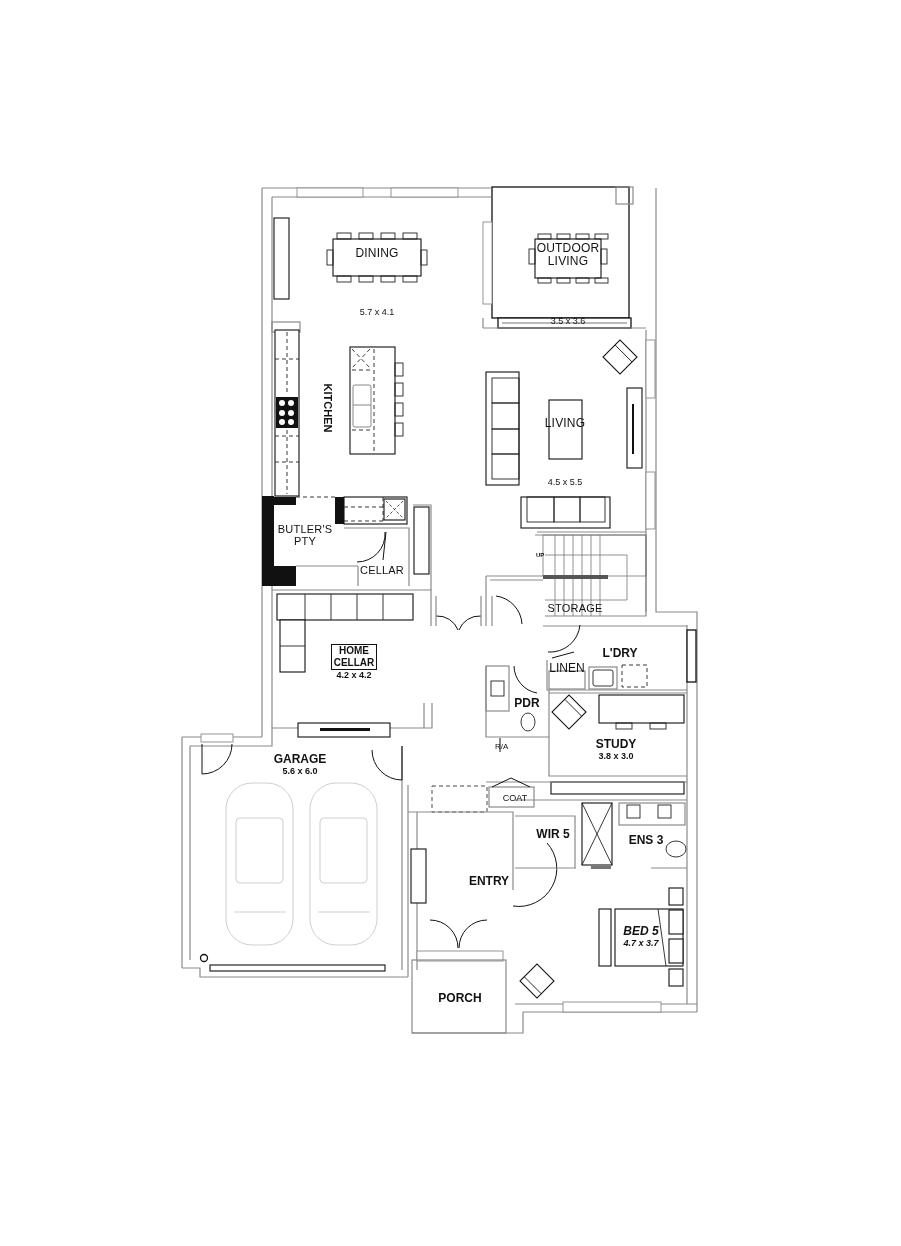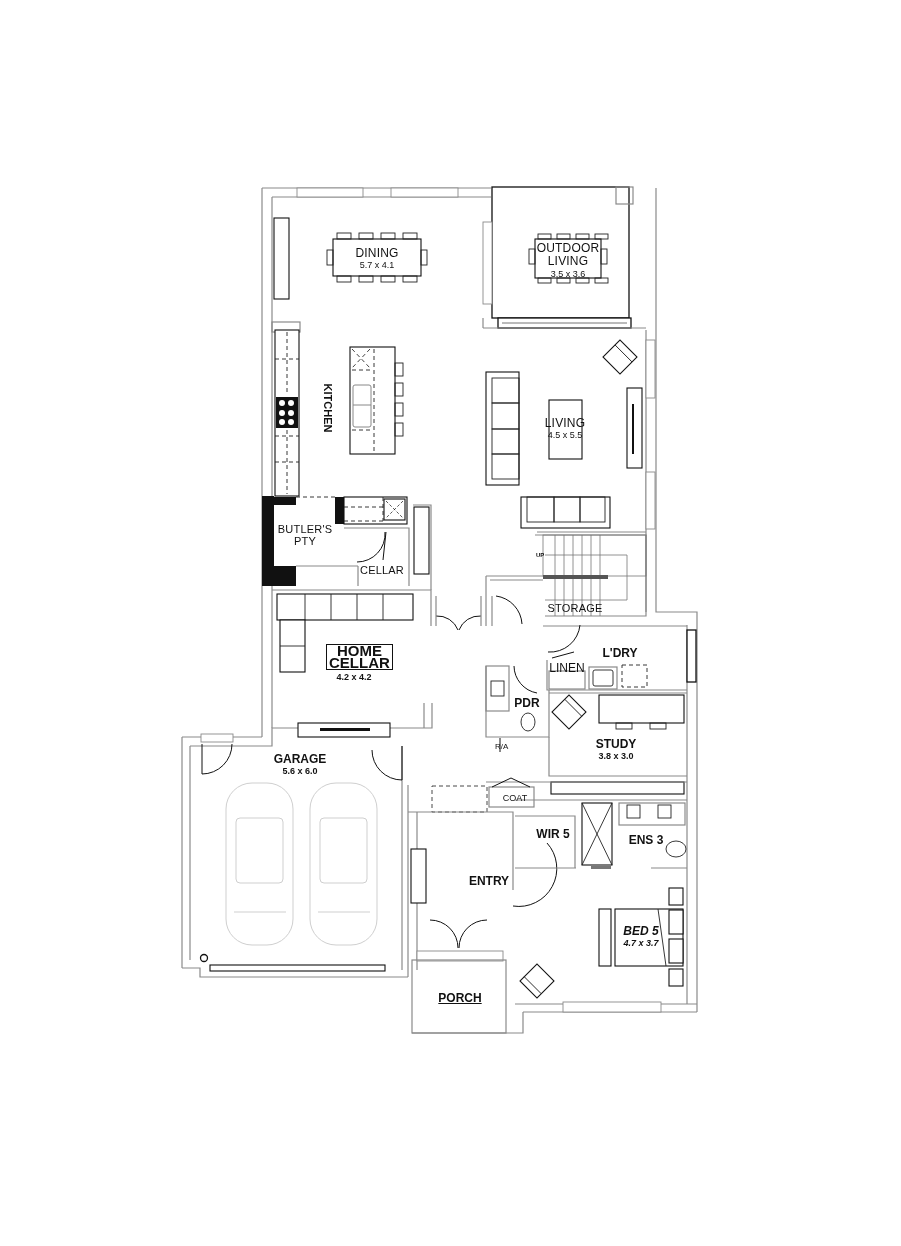--- a/index.html
+++ b/index.html
@@ -16,7 +16,7 @@
     .lbl { position:absolute; color:#111; text-align:center; white-space:nowrap; font-family:"Liberation Sans", sans-serif; }
     .lbl-n { font-size:12px; letter-spacing:0.2px; }
     .lbl-b { font-size:12px; font-weight:bold; }
-    .lbl-d { font-size:9px; }
+    .lbl-d { font-size:9px;margin-top:47px; }
     .lbl-db { font-size:9px; font-weight:bold; }
     .boxed { border:1px solid #111; padding:0 2px; line-height:12px; font-weight:bold; font-size:15px; }
   </style>

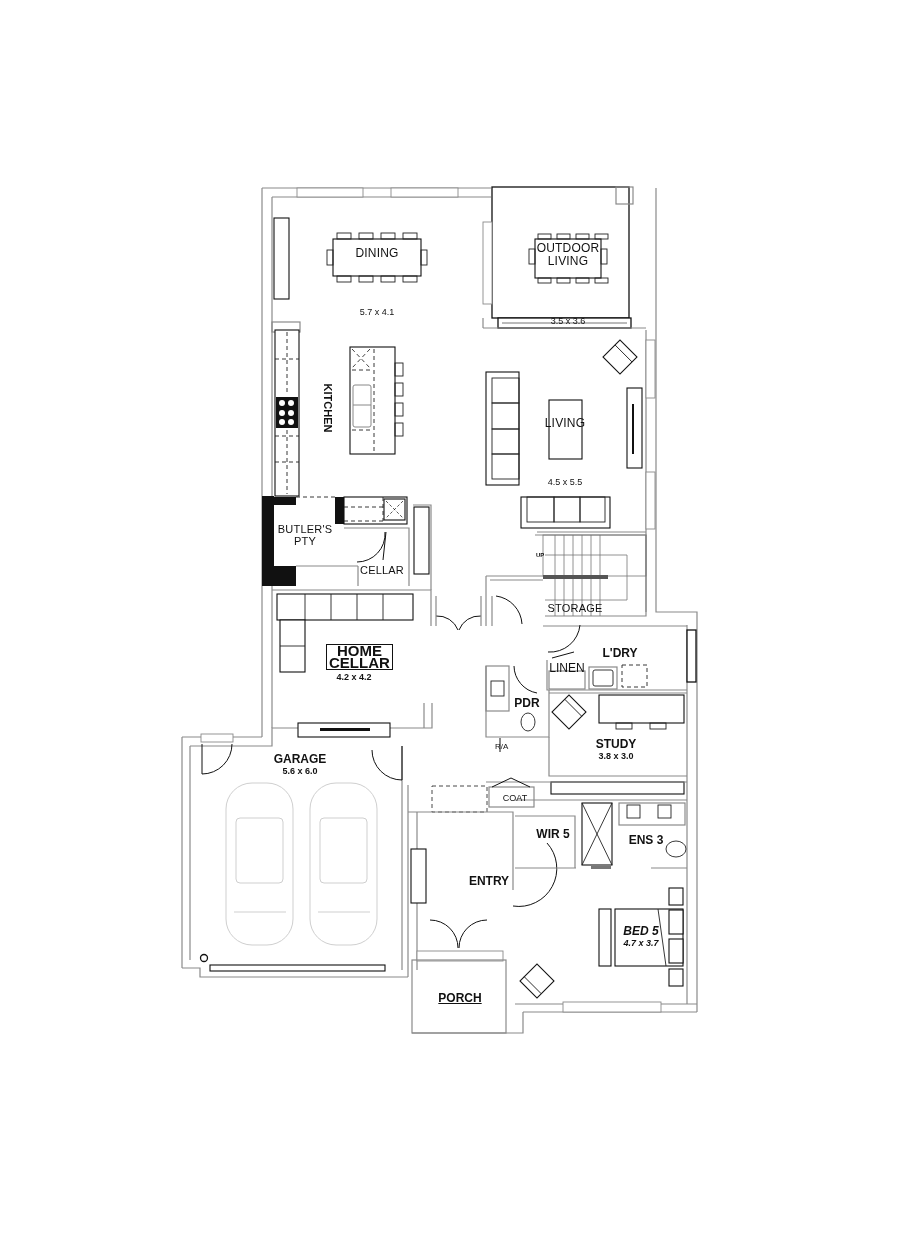--- a/index.html
+++ b/index.html
@@ -18,7 +18,7 @@
     .lbl-b { font-size:12px; font-weight:bold; }
     .lbl-d { font-size:9px;margin-top:47px; }
     .lbl-db { font-size:9px; font-weight:bold; }
-    .boxed { border:1px solid #111; padding:0 2px; line-height:12px; font-weight:bold; font-size:15px; }
+    .boxed { border:1px solid #111; padding:0 2px; line-height:12px; font-weight:bold; font-size:10px; }
   </style>
 </head>
 <body>

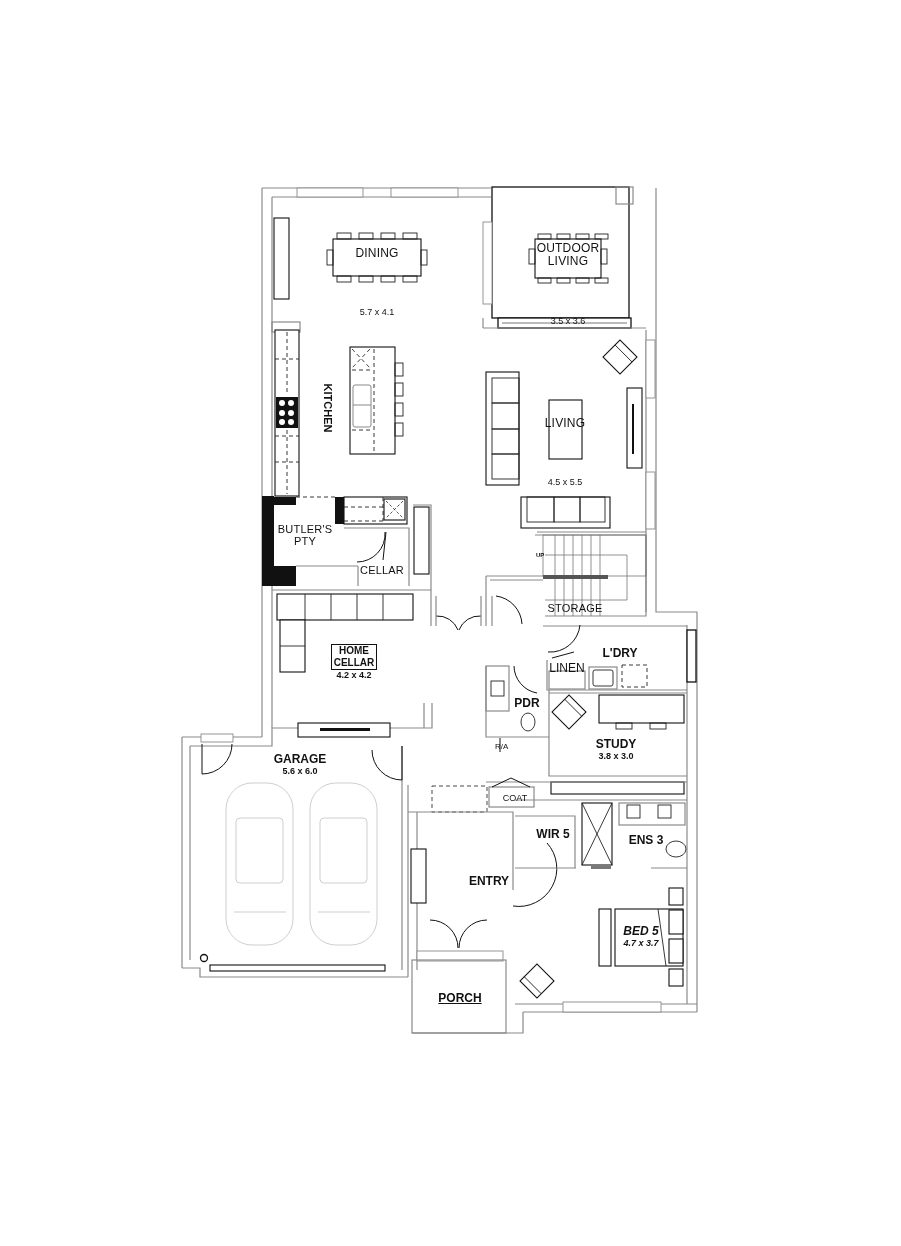--- a/index.html
+++ b/index.html
@@ -404,6 +404,6 @@
   <div class="lbl-db">4.7 x 3.7</div>
 </div>
 
-<div class="lbl lbl-b" style="left:430px;top:991px;width:60px;text-decoration:underline;">PORCH</div>
+<div class="lbl lbl-b" style="left:430px;top:991px;width:60px;">PORCH</div>
 
 </body></html>

